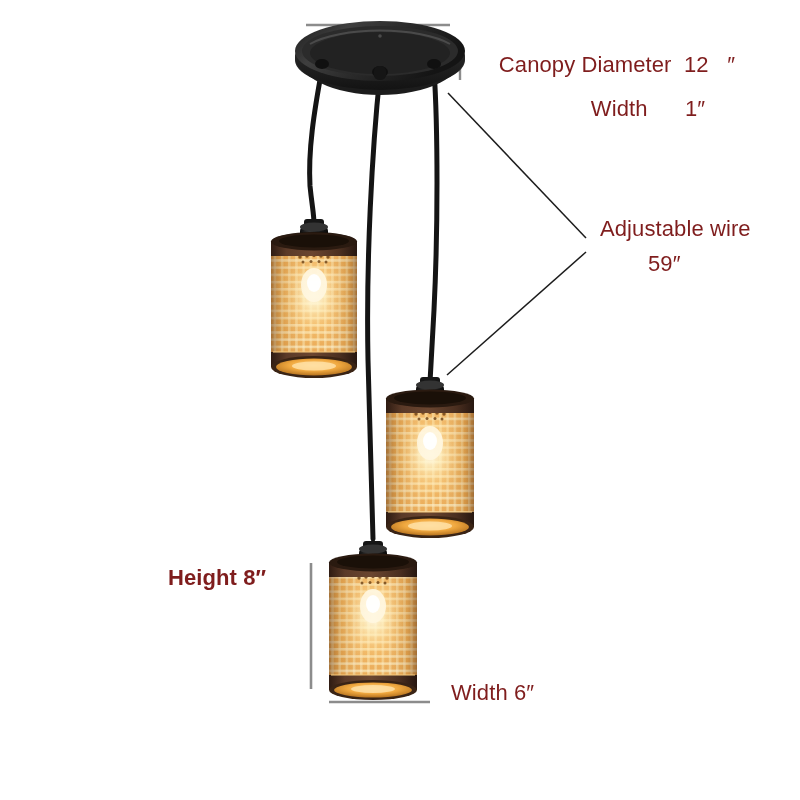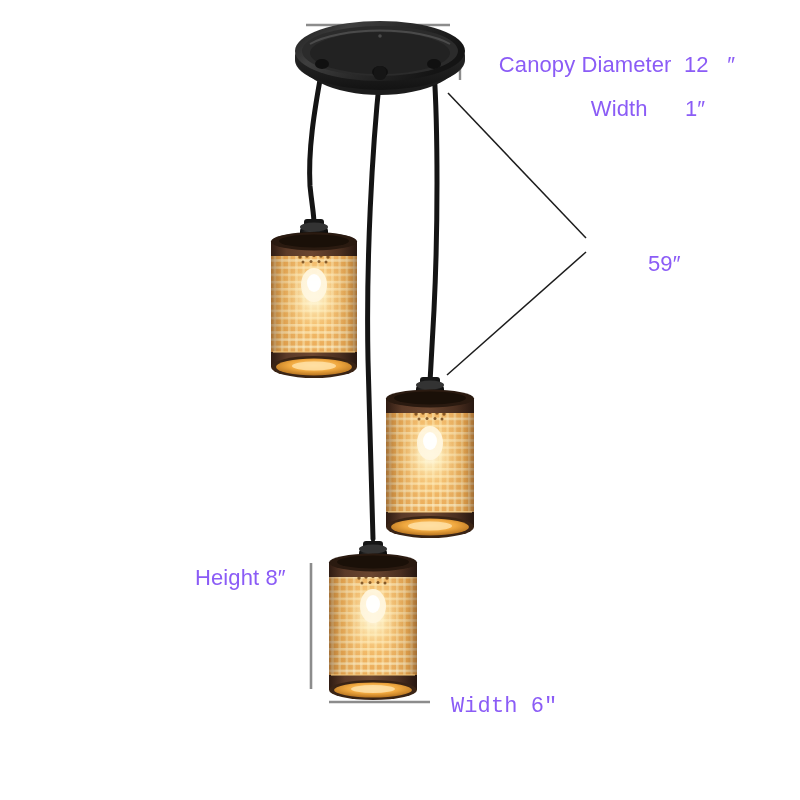--- a/index.html
+++ b/index.html
@@ -19,7 +19,7 @@
   }
   .label {
     position: absolute;
-    color: #8b5cf6;
+    color: #7f1d1d;
     font-family: "Liberation Sans", sans-serif;
     font-size: 22px;
     font-weight: 400;

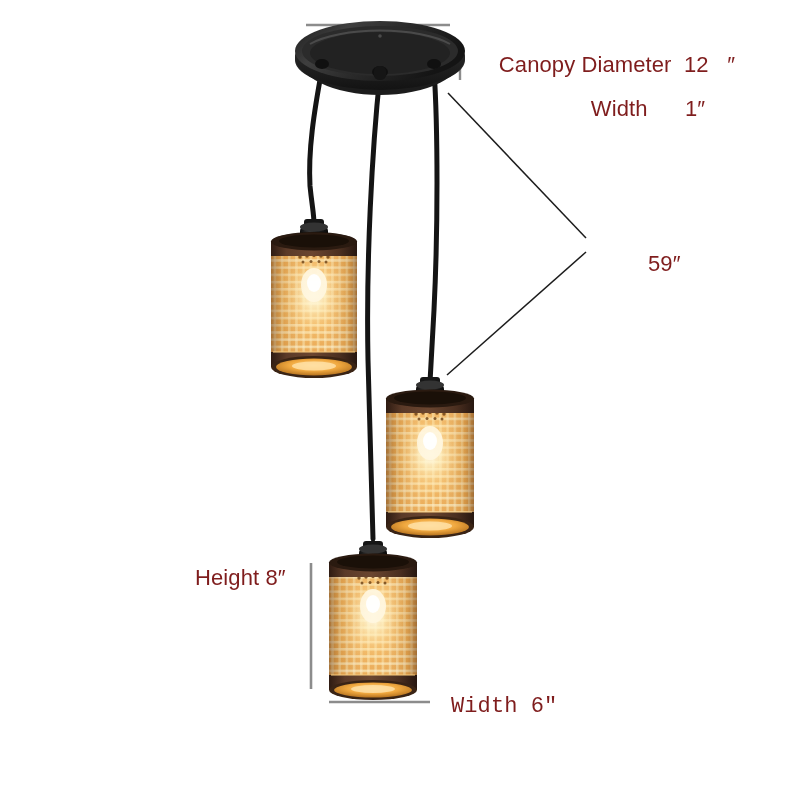--- a/index.html
+++ b/index.html
@@ -293,6 +293,7 @@
     <span>Width</span><span>&nbsp;&nbsp;&nbsp;&nbsp;&nbsp;&nbsp;</span><span>1″</span>
   </div>
 
+  <div class="label" style="left:600px; top:216px;">Adjustable wire</div>
 
   <div class="label" style="left:600px; top:251px;margin-left:48px;">59″</div>
 

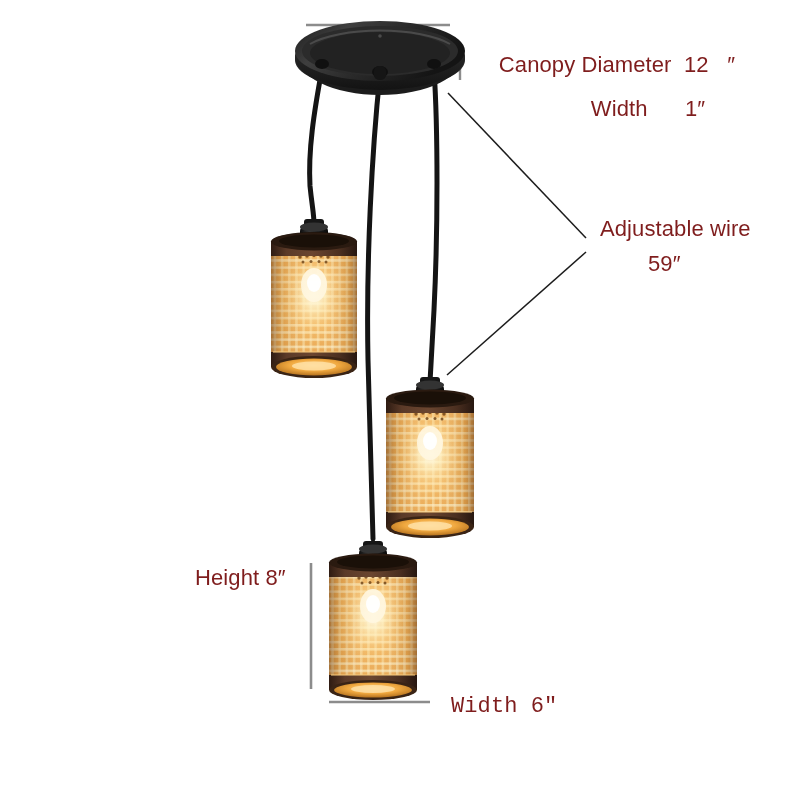--- a/index.html
+++ b/index.html
@@ -297,7 +297,7 @@
 
   <div class="label" style="left:600px; top:251px;margin-left:48px;">59″</div>
 
-  <div class="label" style="left:195px; top:565px;">Height 8″</div>
+  <div class="label" style="left:168px; top:565px;font-weight:bold;">Height 8″</div>
 
   <div class="label" style="left:451px; top:694px;font-family:Liberation Mono, monospace;">Width 6″</div>
 

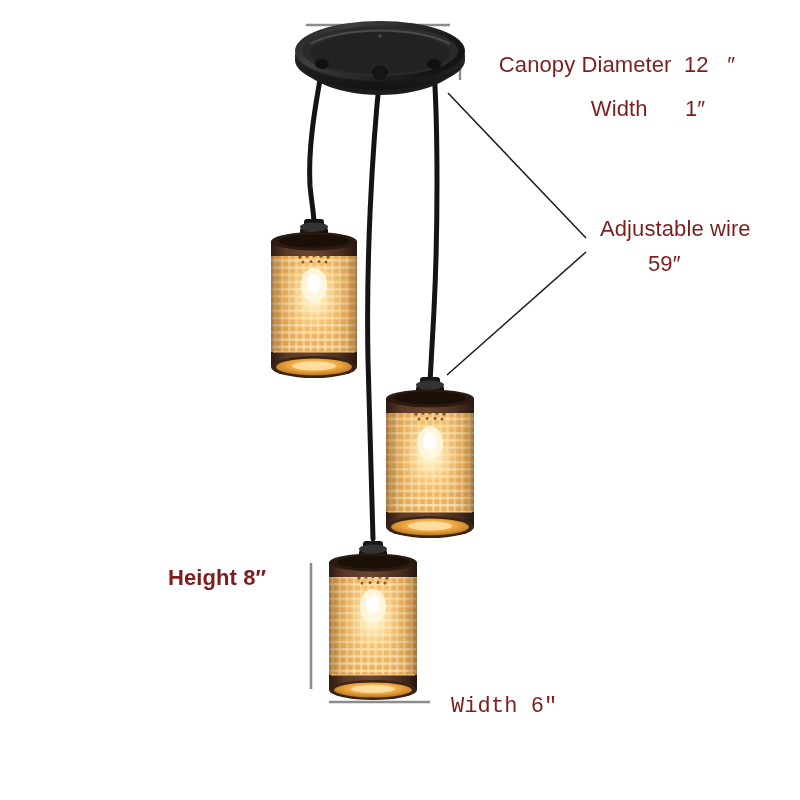--- a/index.html
+++ b/index.html
@@ -299,7 +299,7 @@
 
   <div class="label" style="left:168px; top:565px;font-weight:bold;">Height 8″</div>
 
-  <div class="label" style="left:451px; top:694px;font-family:Liberation Mono, monospace;">Width 6″</div>
+  <div class="label" style="left:451px; top:680px;">Width 6″</div>
 
 </div>
 

